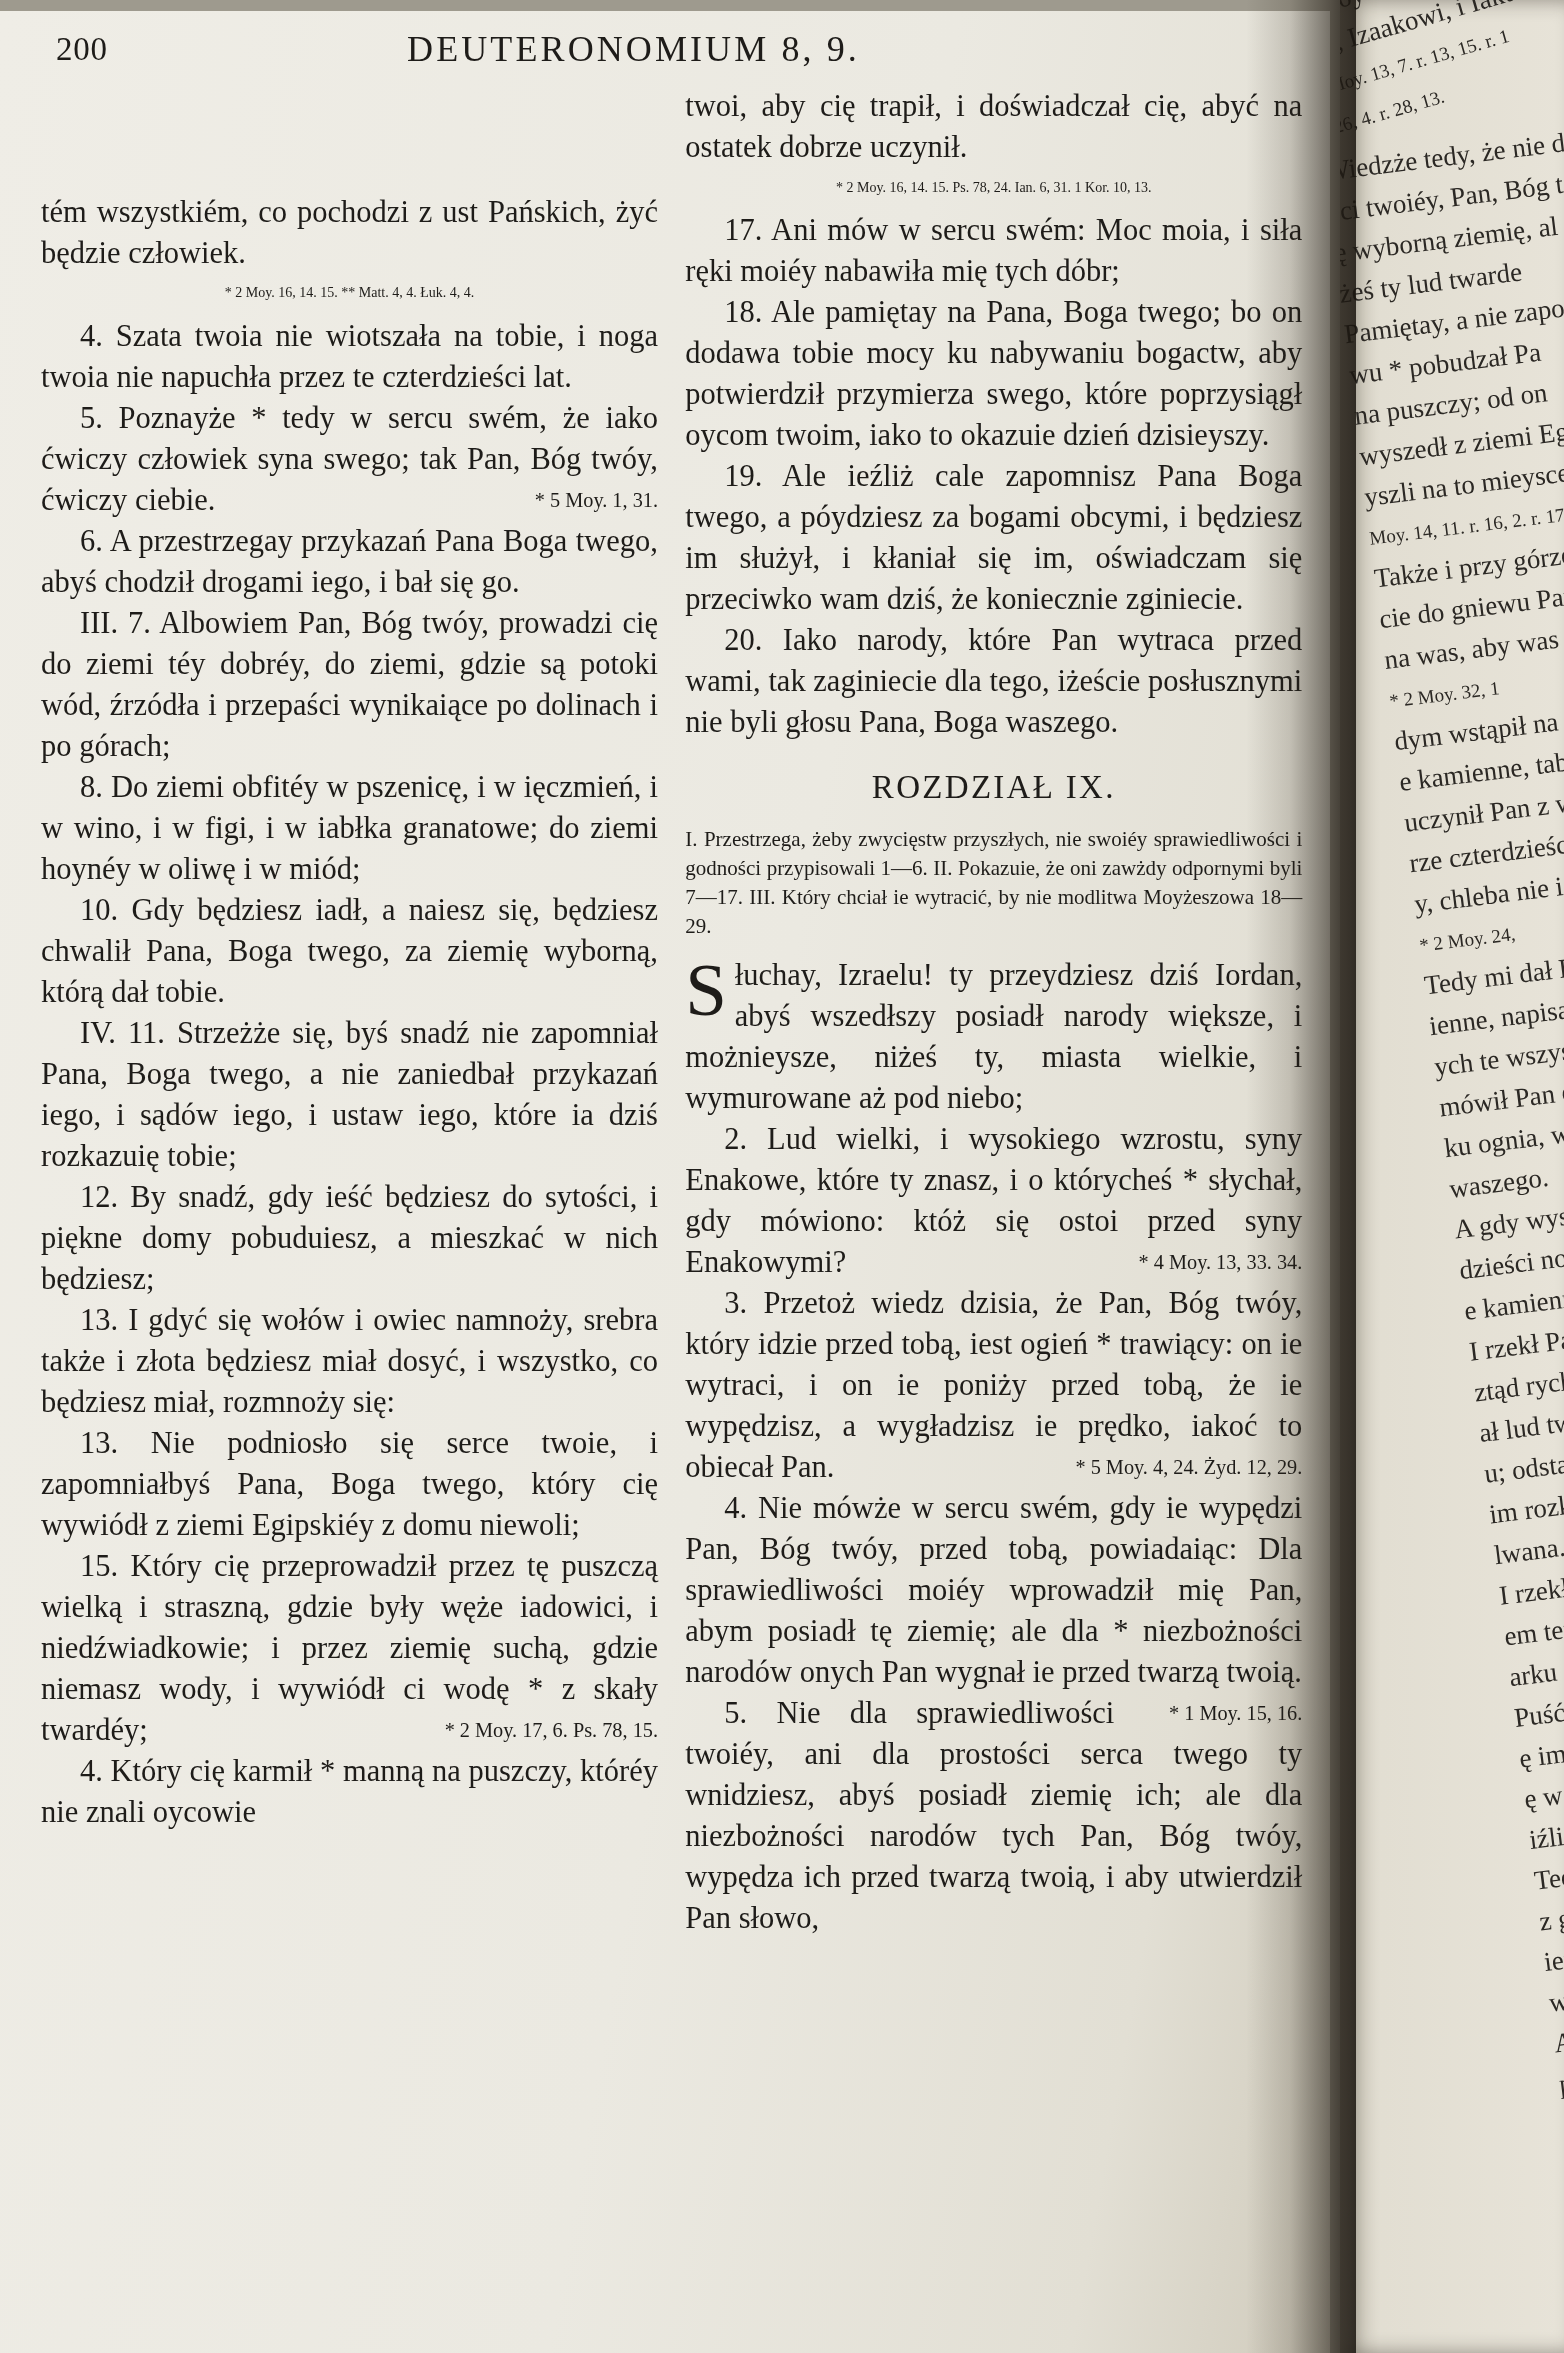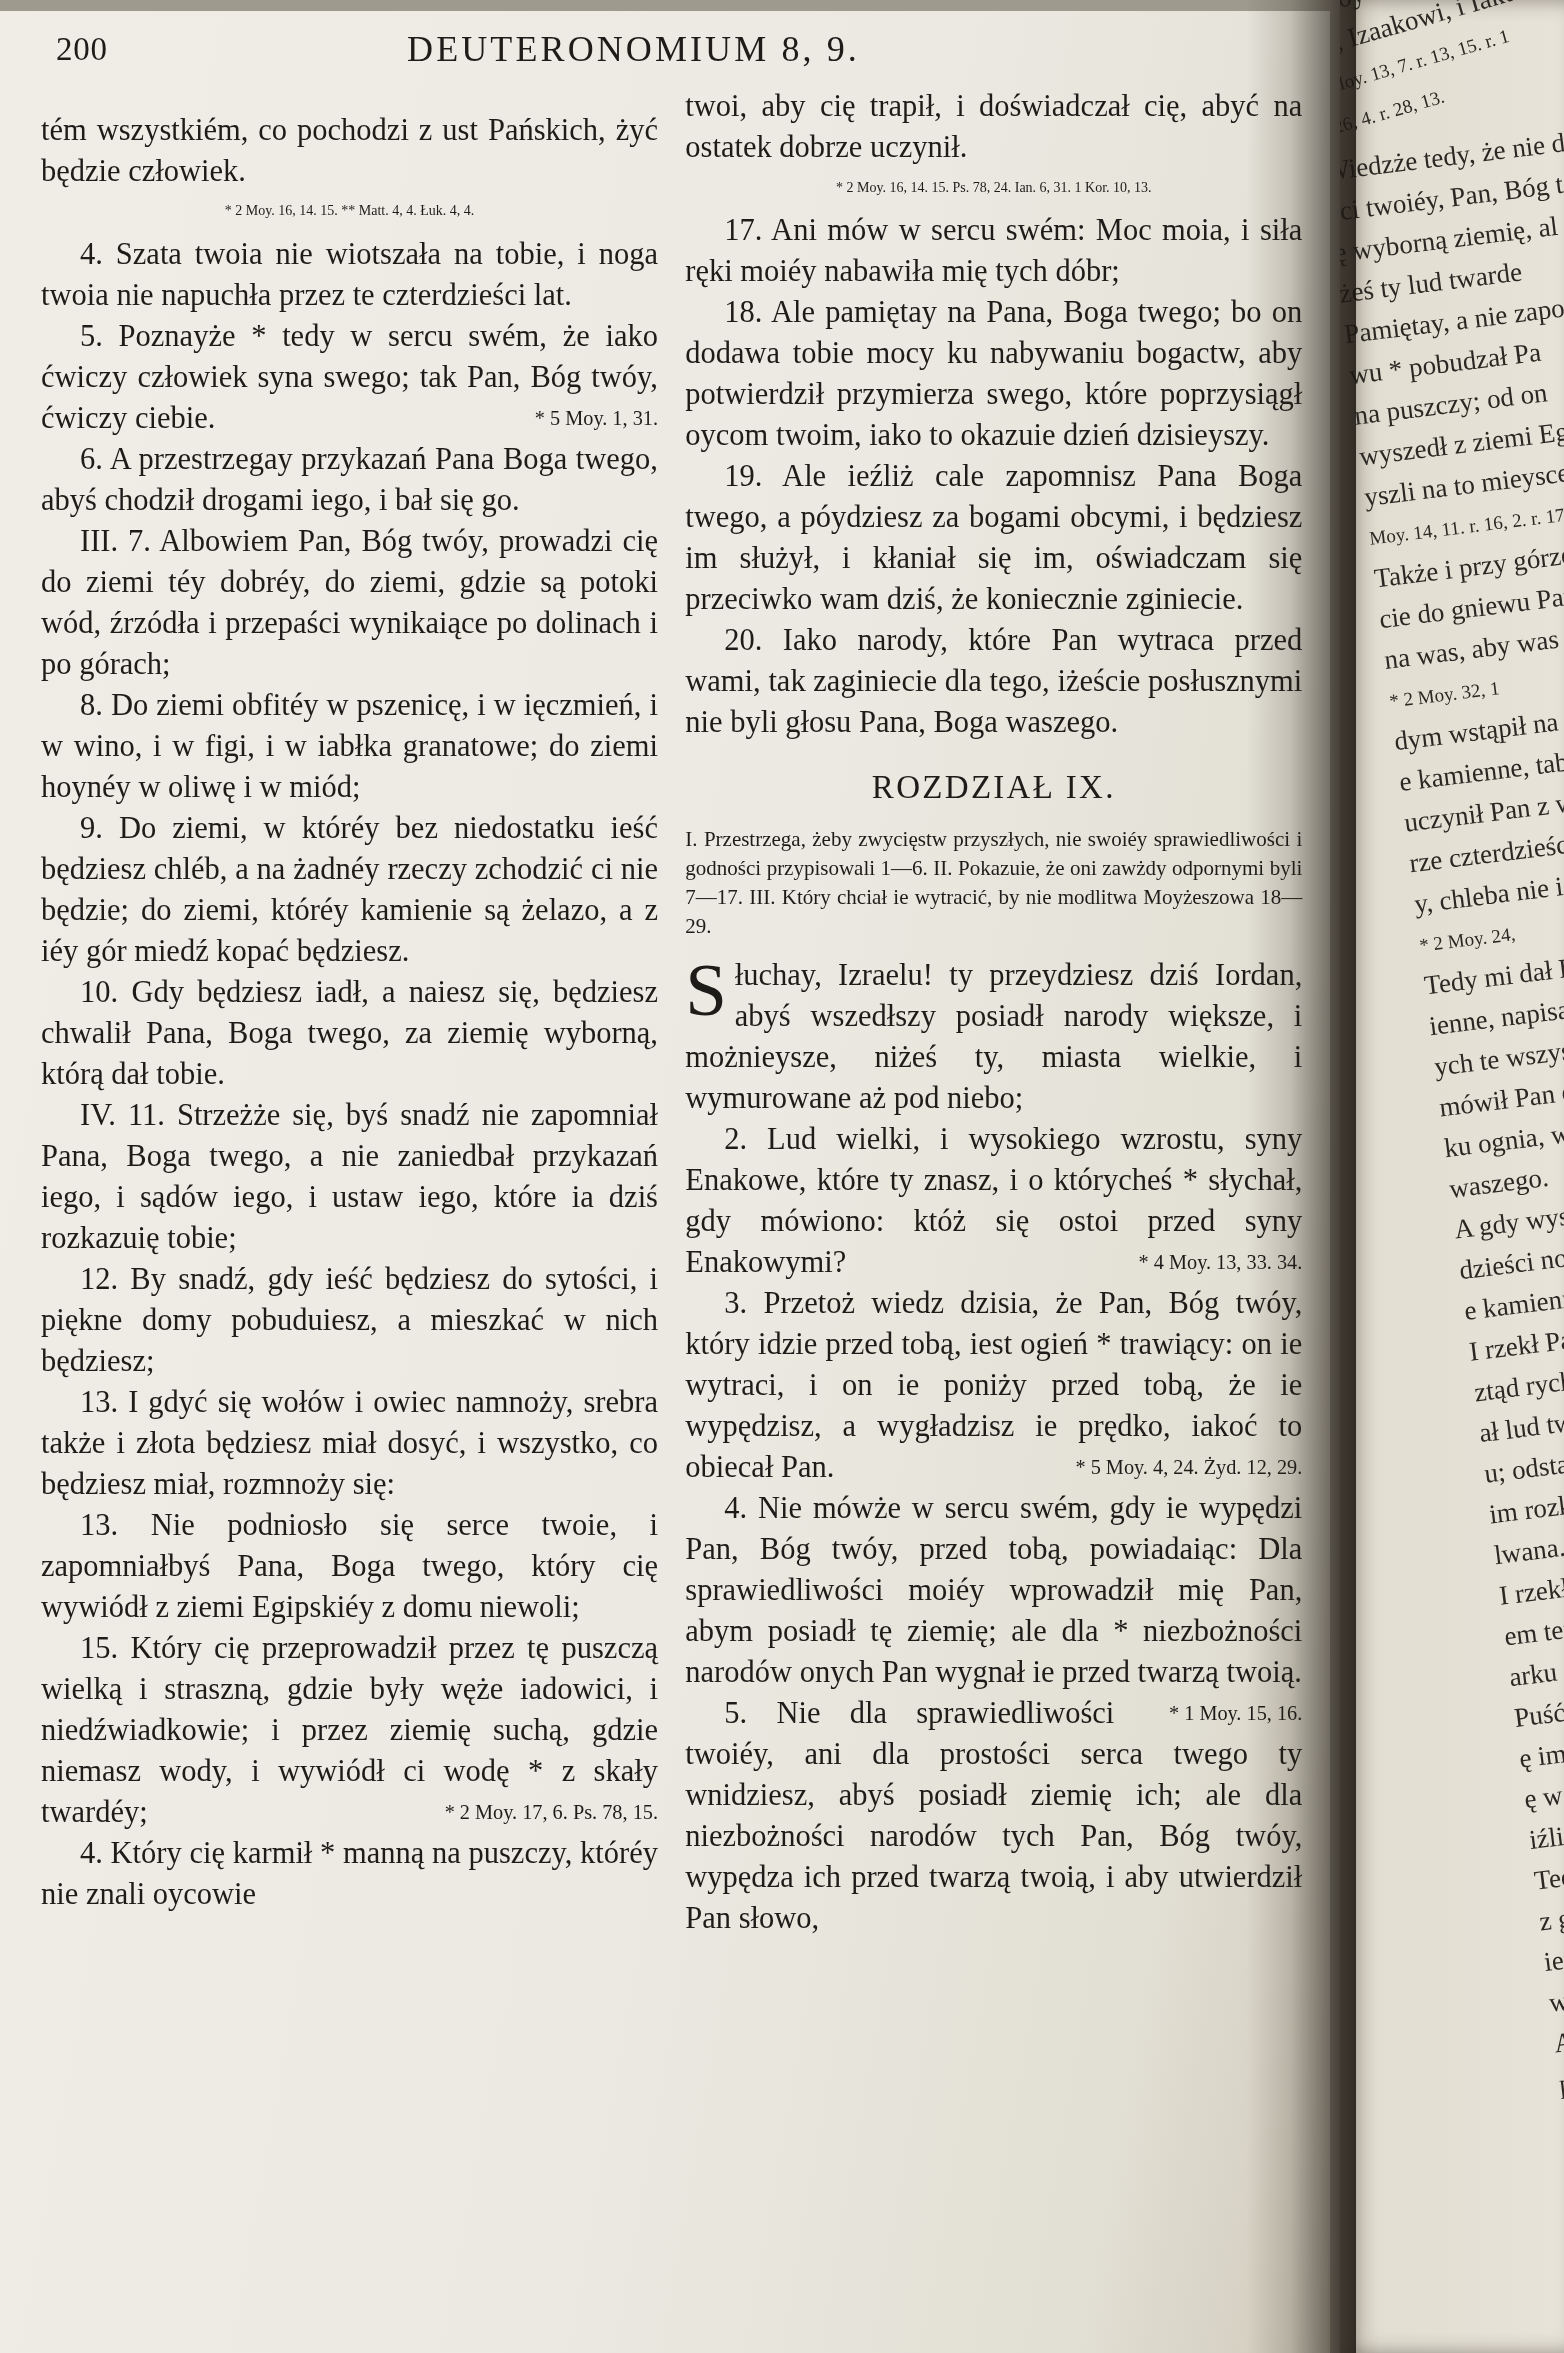--- a/index.html
+++ b/index.html
@@ -129,7 +129,6 @@
         <div class="block verse">6. A przestrzegay przykazań Pana Boga twego, abyś chodził drogami iego, i bał się go.</div>
         <div class="block verse">III. 7. Albowiem Pan, Bóg twóy, prowadzi cię do ziemi téy dobréy, do ziemi, gdzie są potoki wód, źrzódła i przepaści wynikaiące po dolinach i po górach;</div>
         <div class="block verse">8. Do ziemi obfitéy w pszenicę, i w ięczmień, i w wino, i w figi, i w iabłka granatowe; do ziemi hoynéy w oliwę i w miód;</div>
-        <div class="block verse">9. Do ziemi, w któréy bez niedostatku ieść będziesz chléb, a na żadnéy rzeczy zchodzić ci nie będzie; do ziemi, któréy kamienie są żelazo, a z iéy gór miedź kopać będziesz.</div>
         <div class="block verse">10. Gdy będziesz iadł, a naiesz się, będziesz chwalił Pana, Boga twego, za ziemię wyborną, którą dał tobie.</div>
         <div class="block verse">IV. 11. Strzeżże się, byś snadź nie zapomniał Pana, Boga twego, a nie zaniedbał przykazań iego, i sądów iego, i ustaw iego, które ia dziś rozkazuię tobie;</div>
         <div class="block verse">12. By snadź, gdy ieść będziesz do sytości, i piękne domy pobuduiesz, a mieszkać w nich będziesz;</div>

